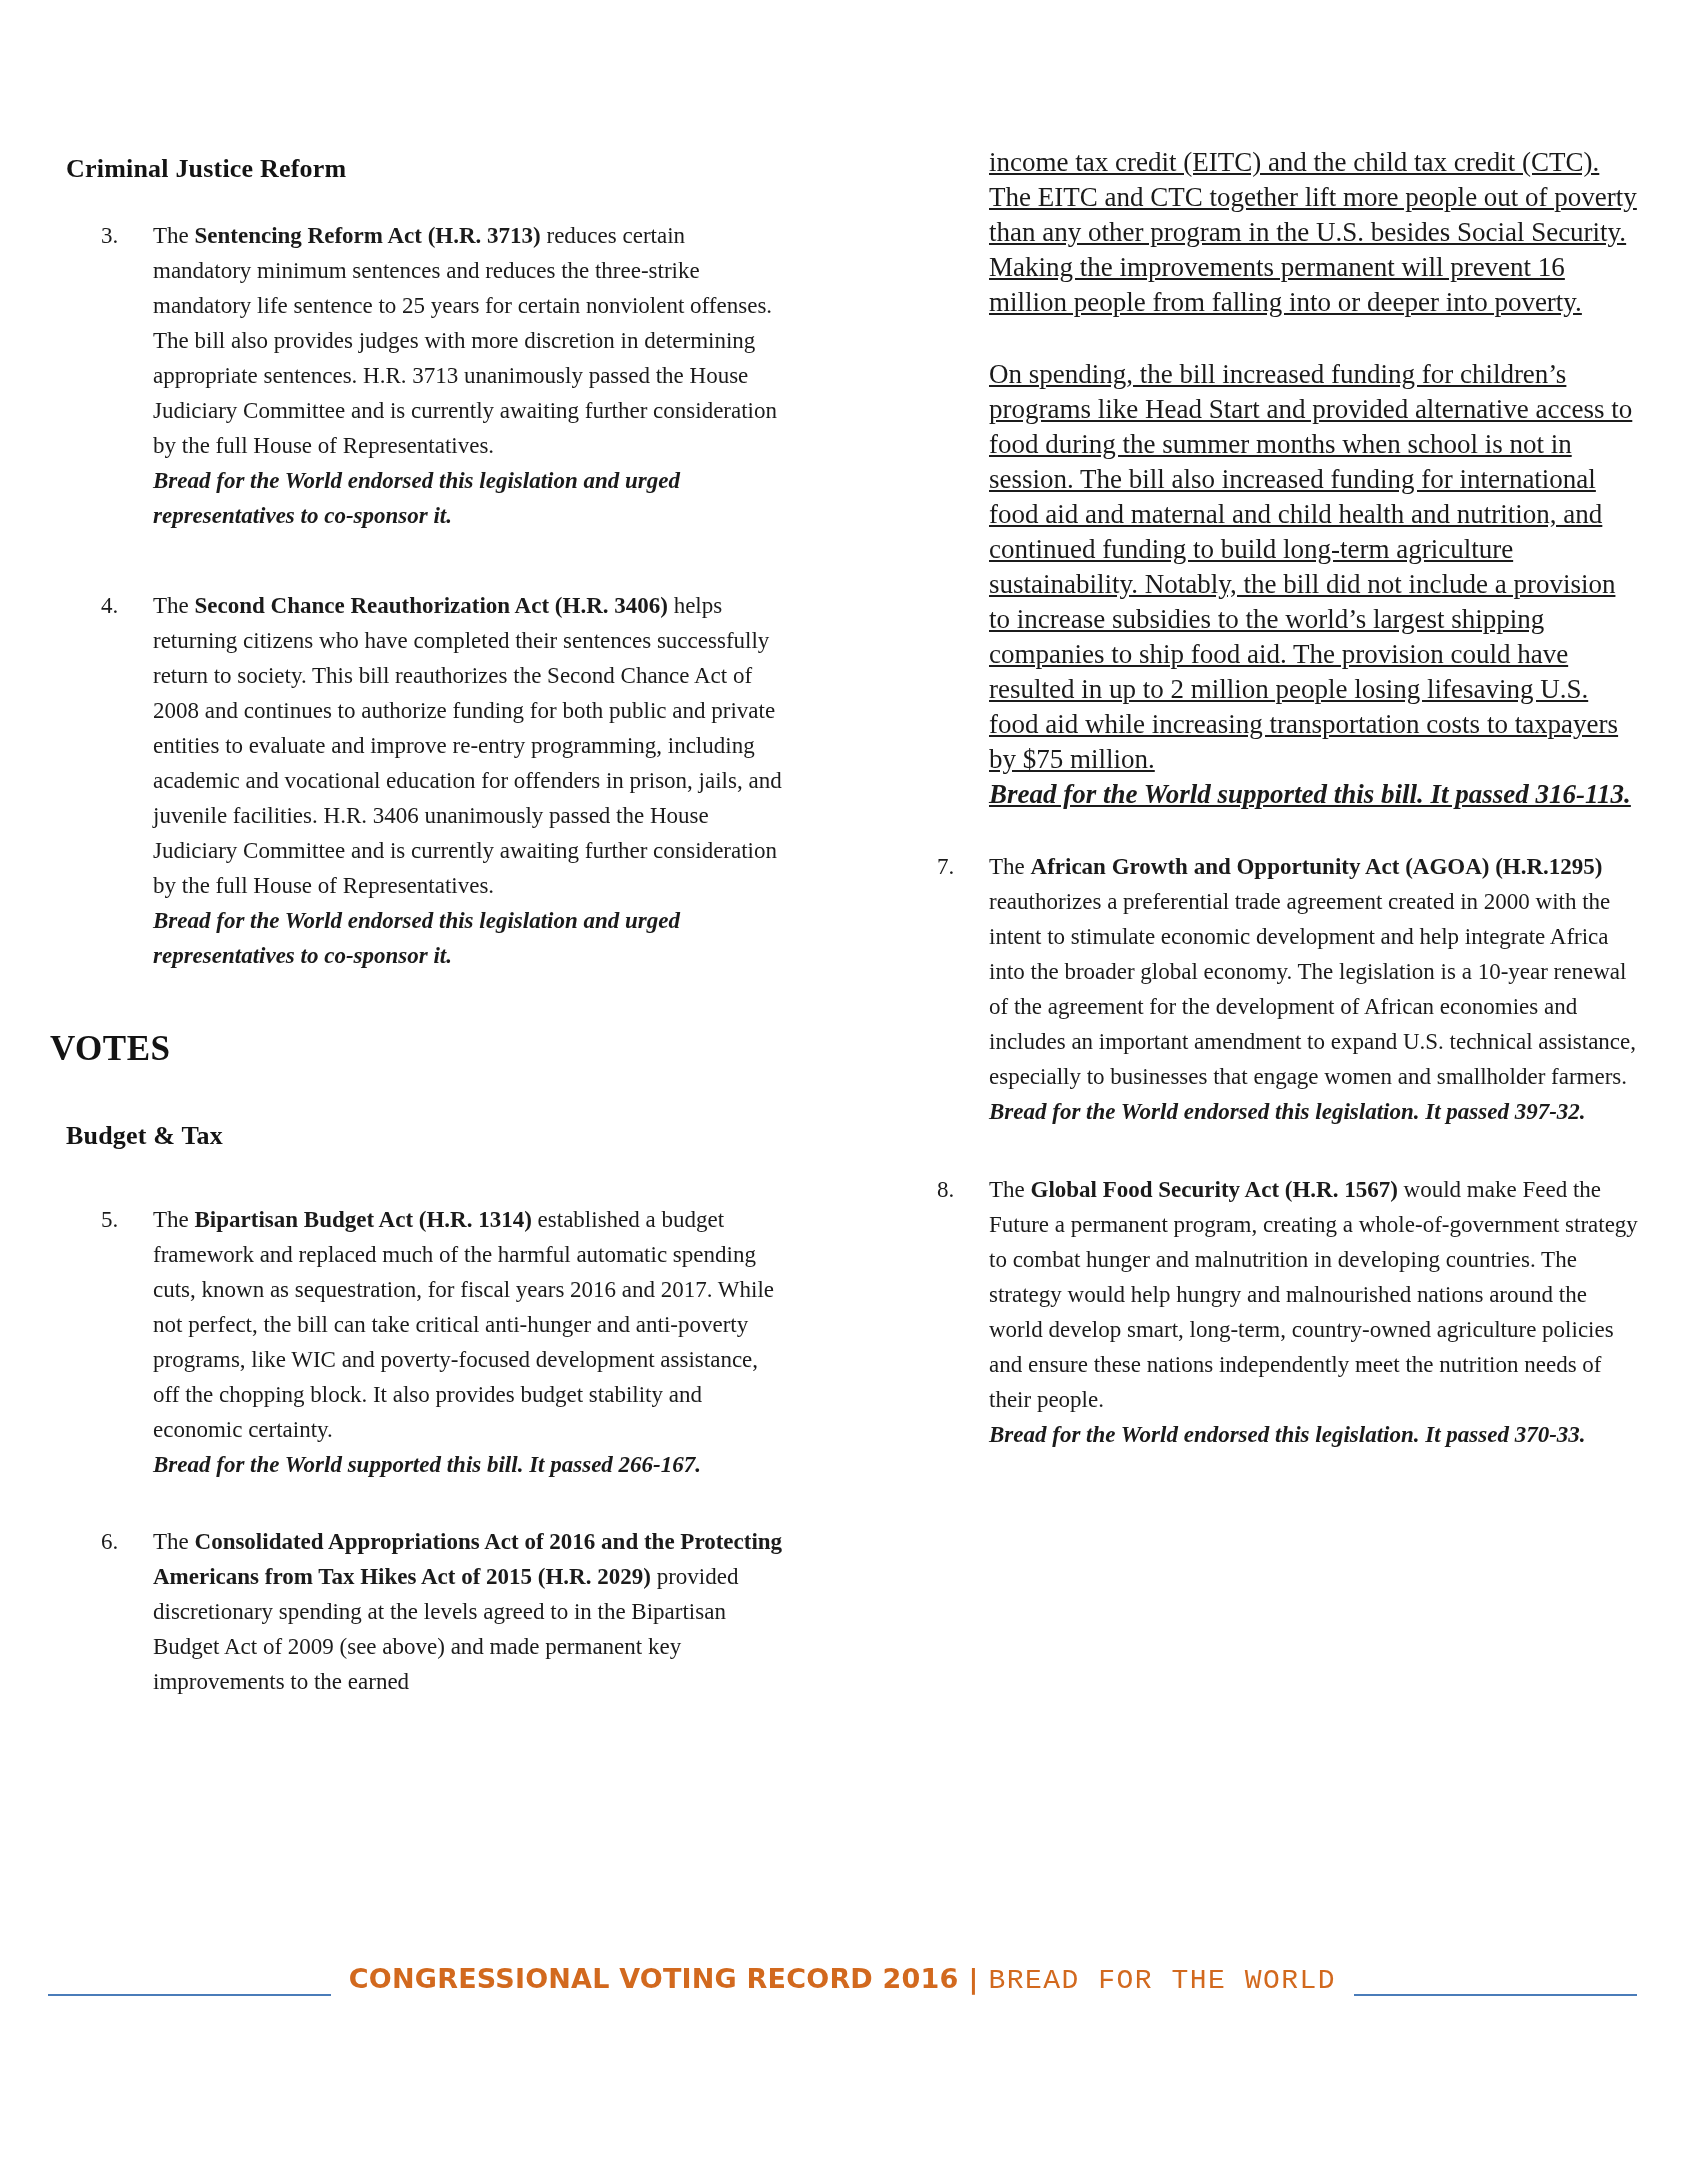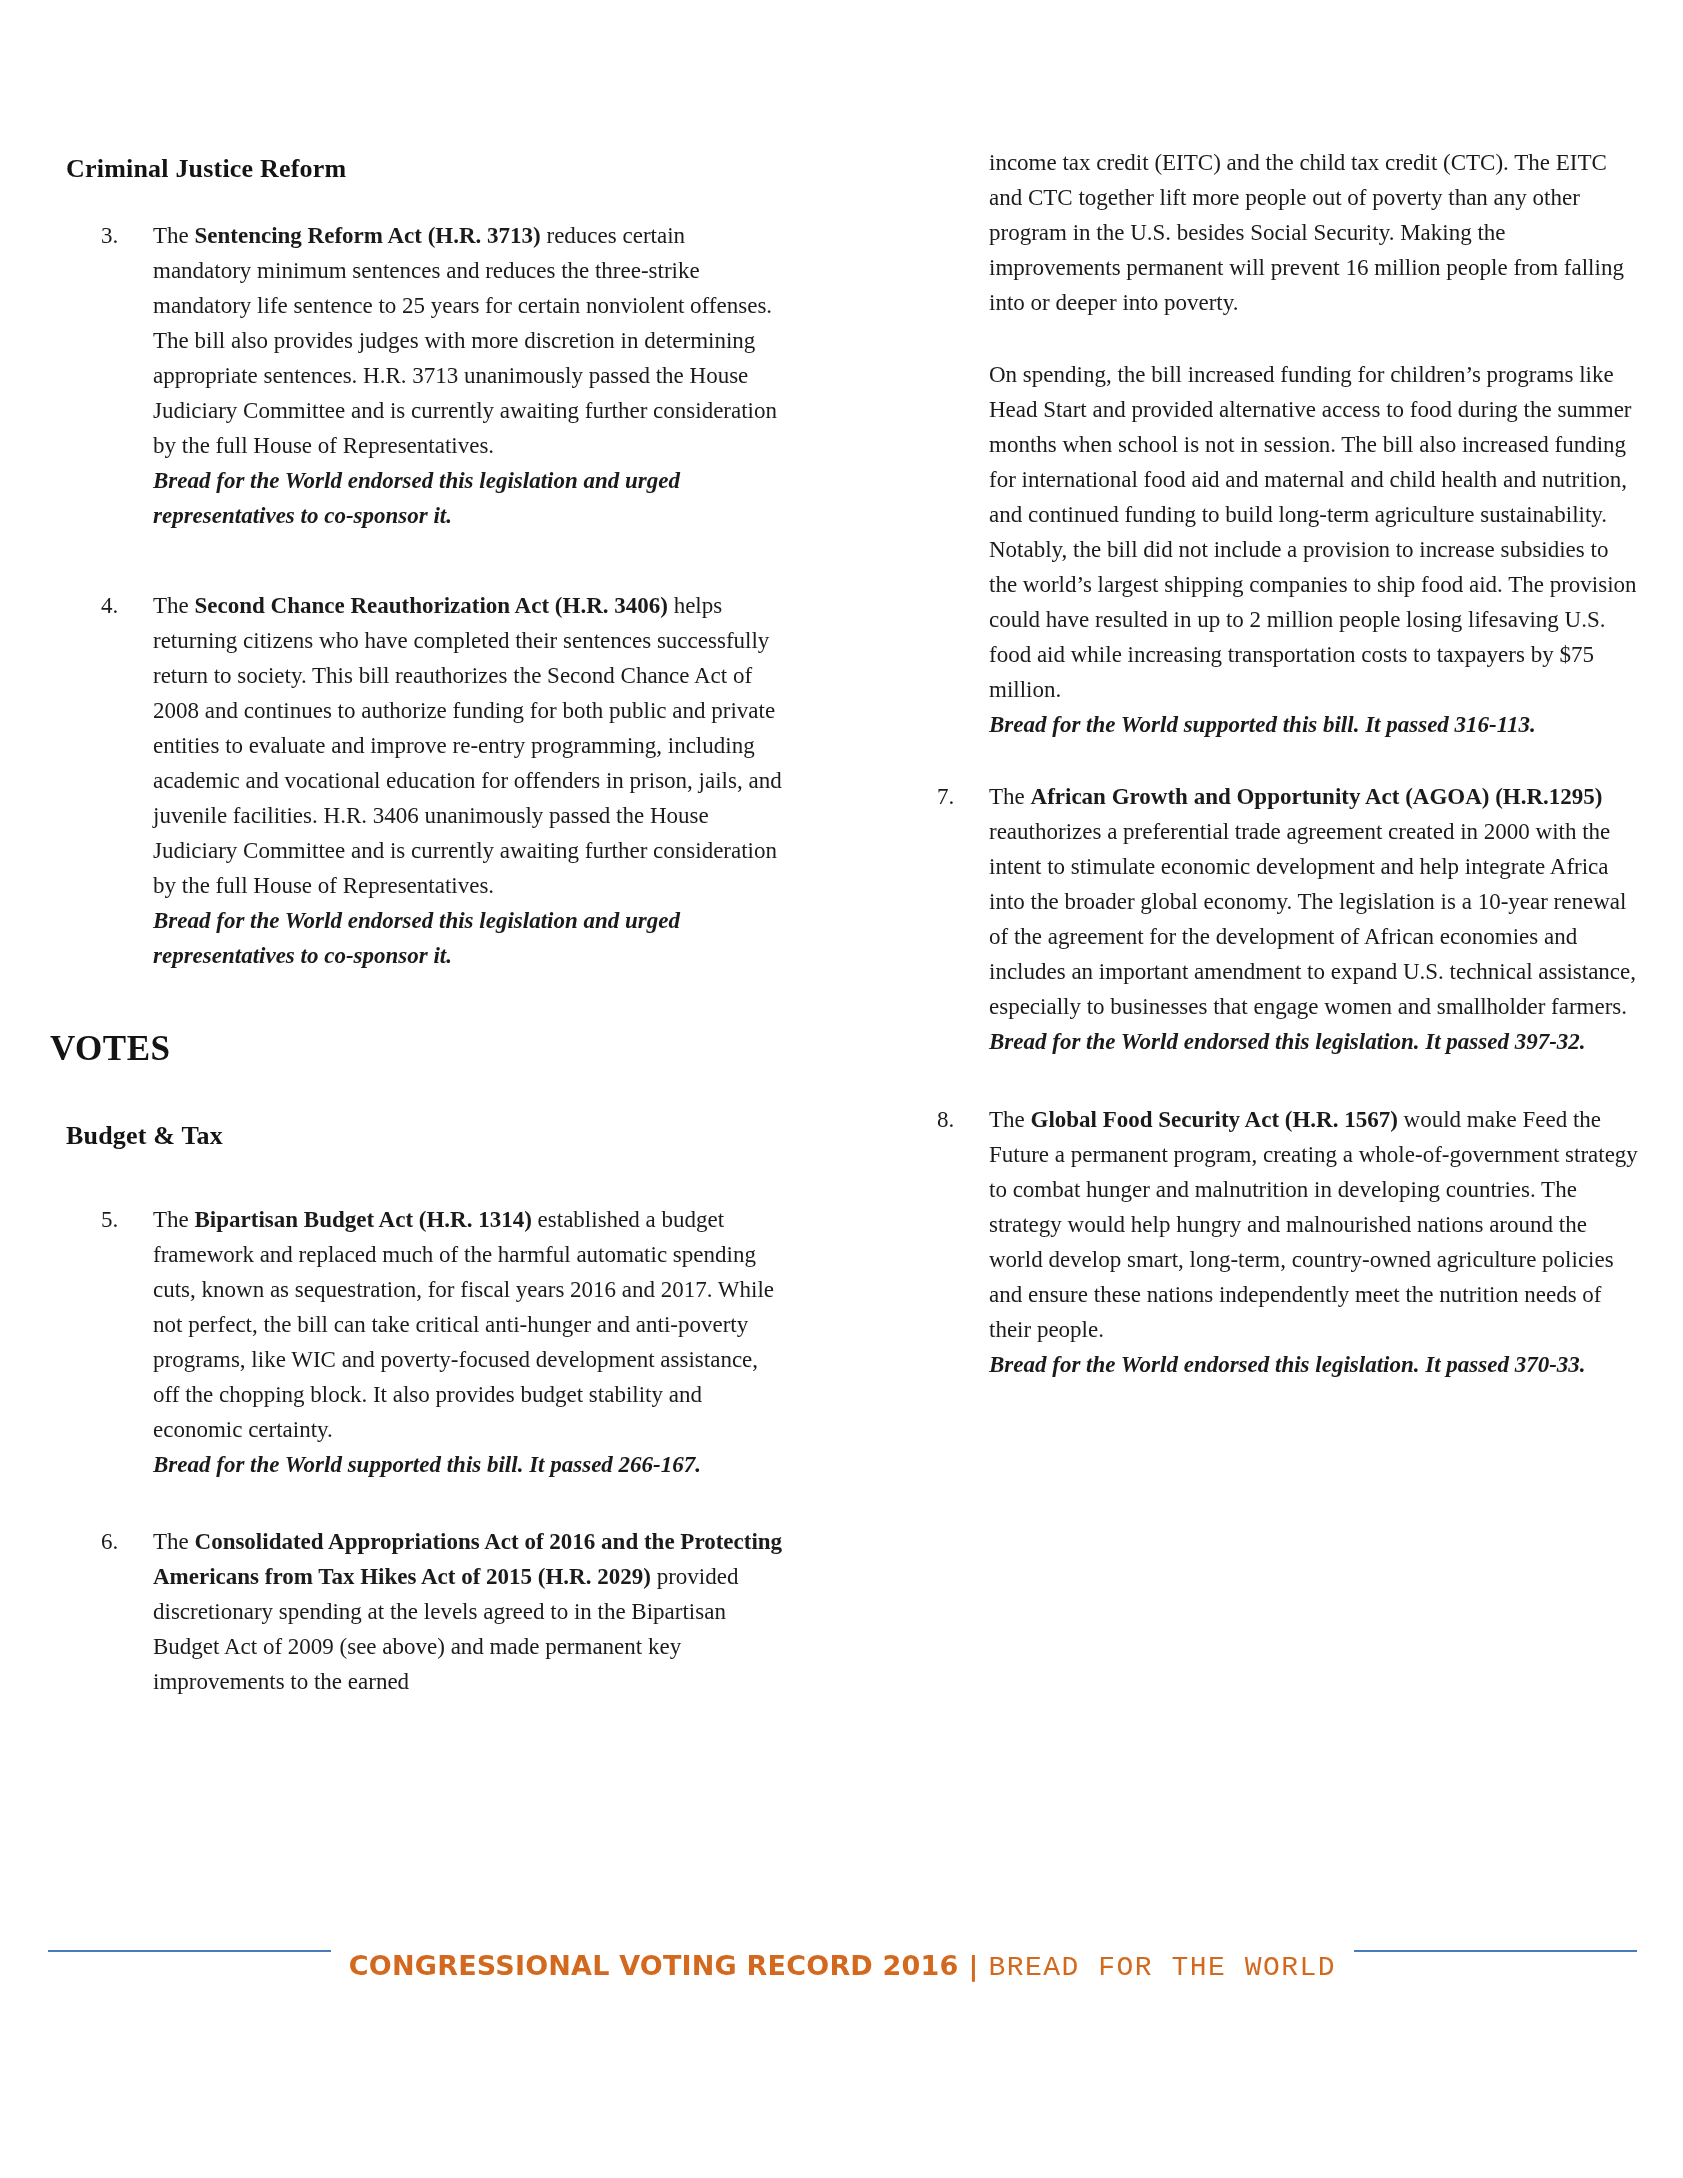--- a/index.html
+++ b/index.html
@@ -45,8 +45,9 @@
   }
   .para {
     margin: 0 0 0 103px;
-    font-size: 23px;
+    font-size: 27px;
     line-height: 35px;
+    text-decoration: underline;
   }
   .note {
     font-weight: bold;

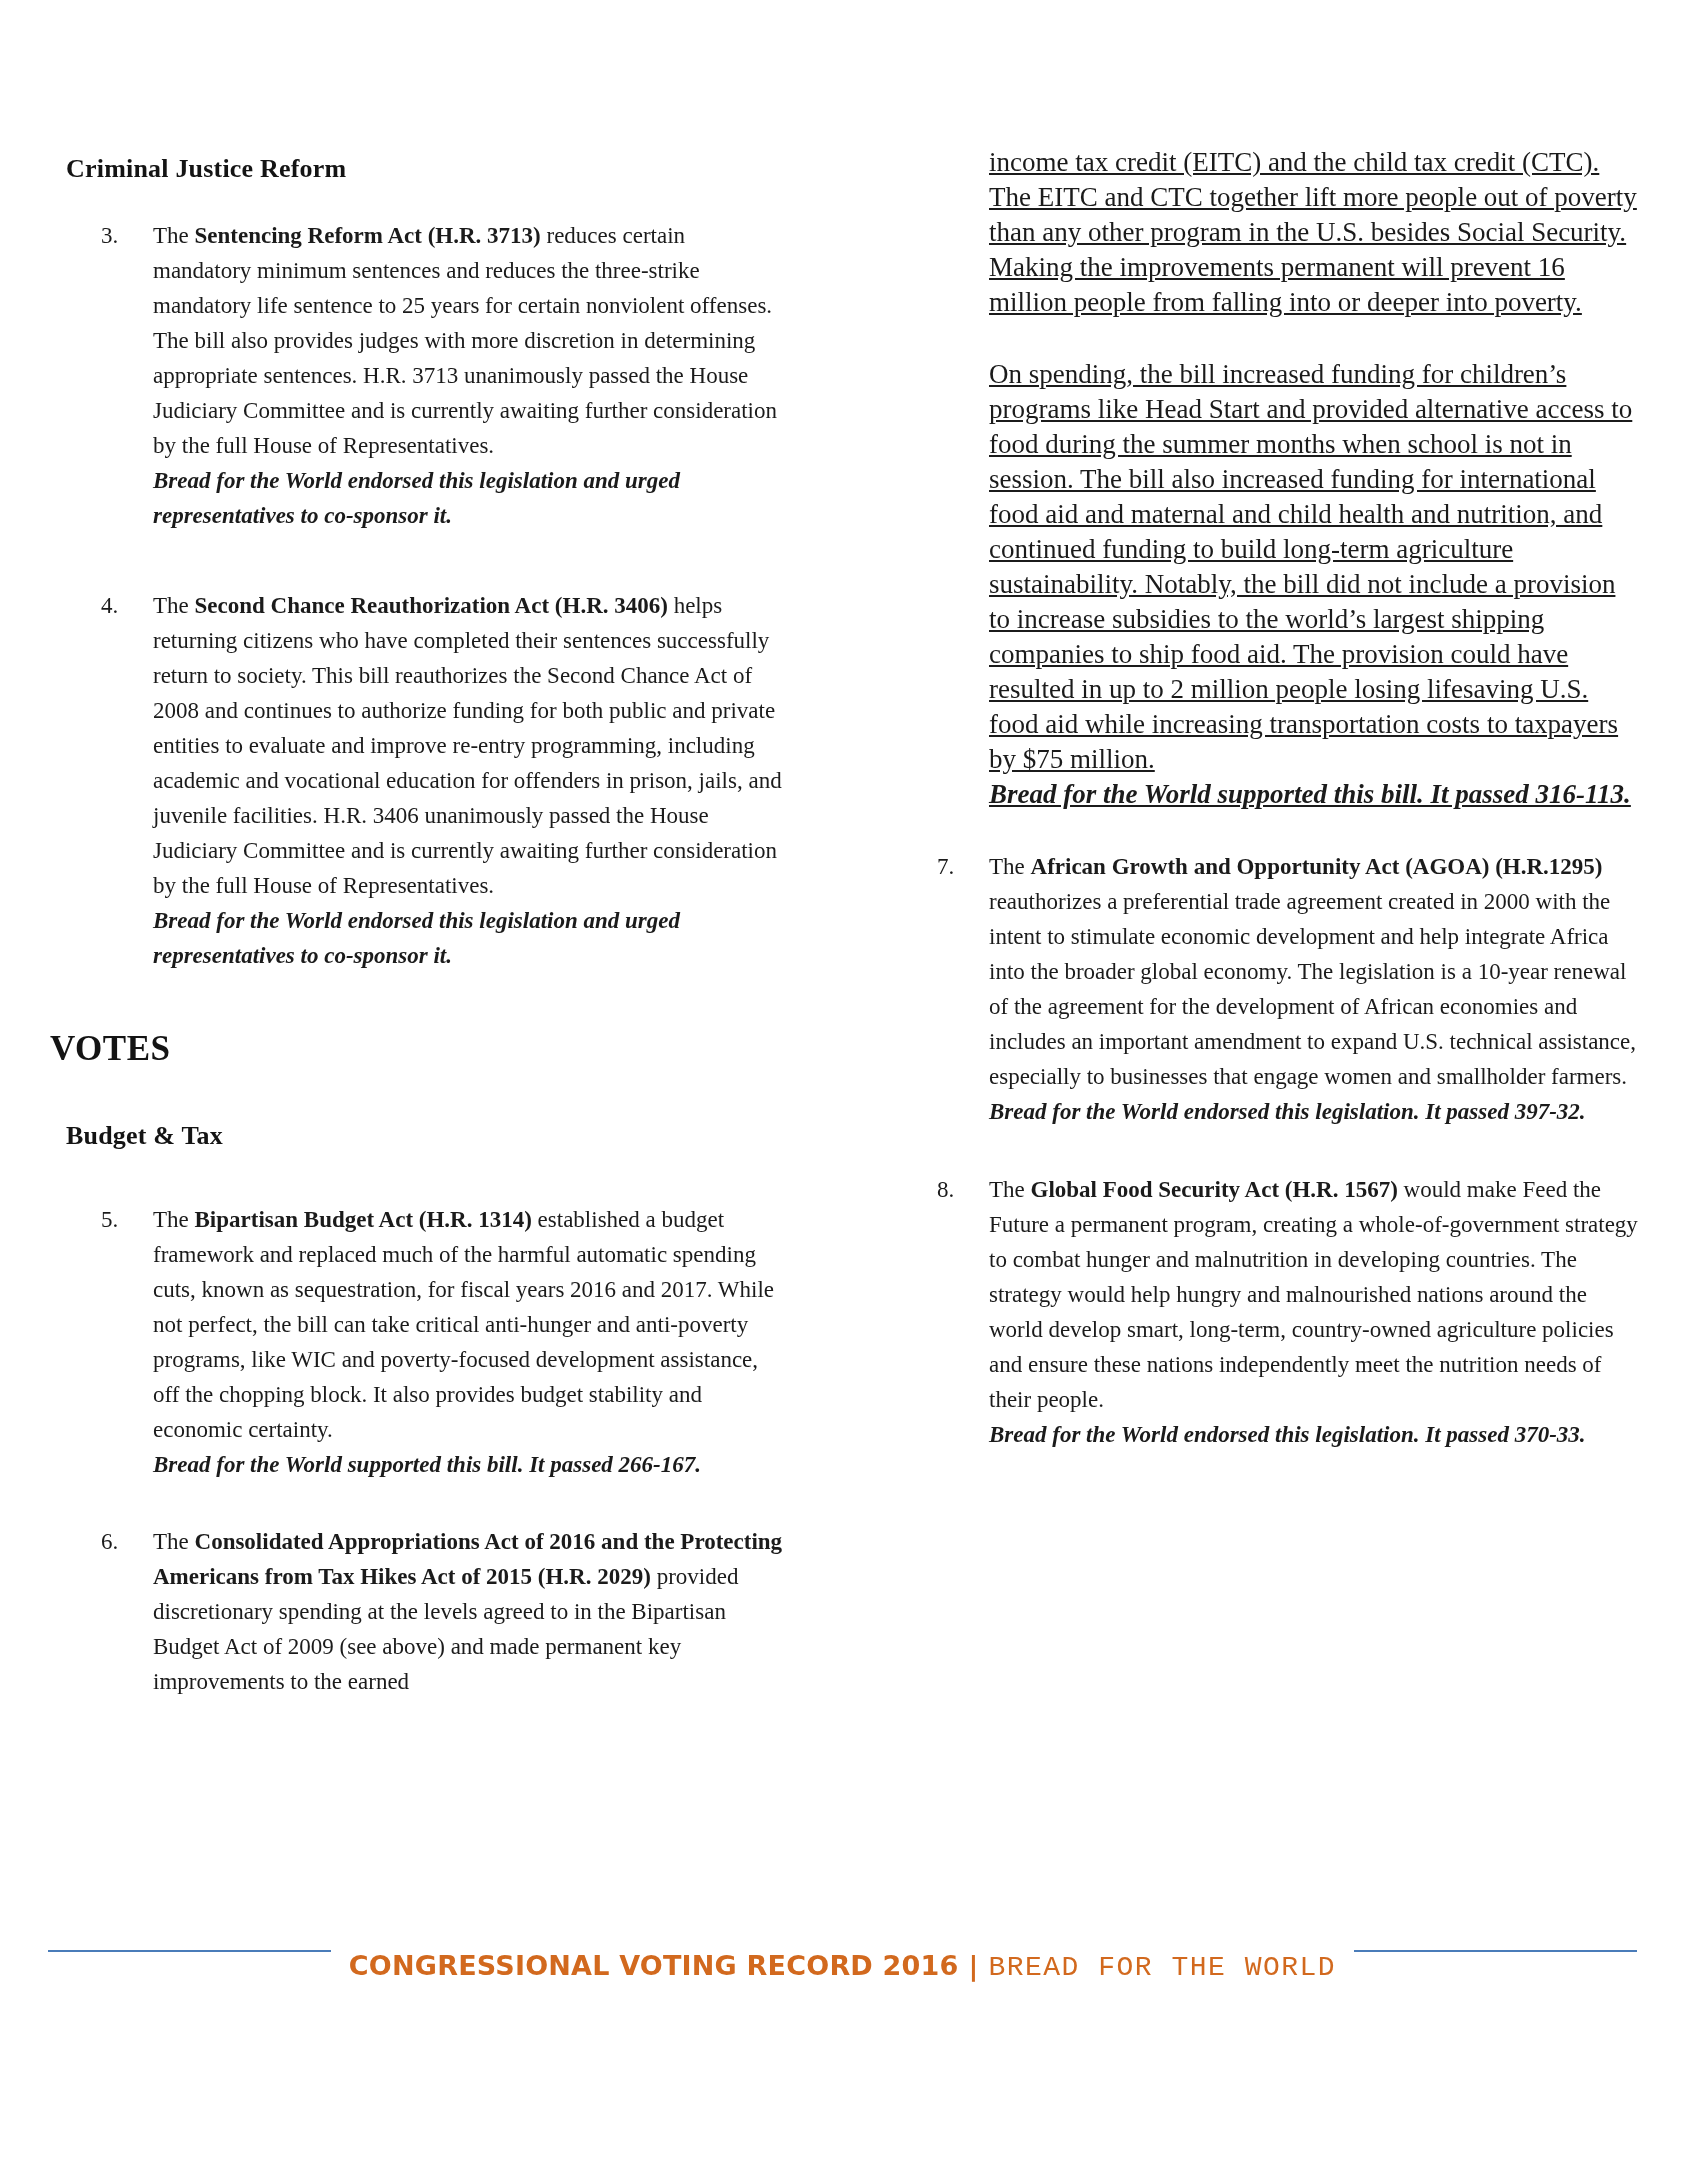--- a/index.html
+++ b/index.html
@@ -62,7 +62,7 @@
     top: 1950px;
     height: 46px;
     display: flex;
-    align-items: flex-start;
+    align-items: flex-end;
   }
   .footer .rule {
     flex: 1 1 auto;

